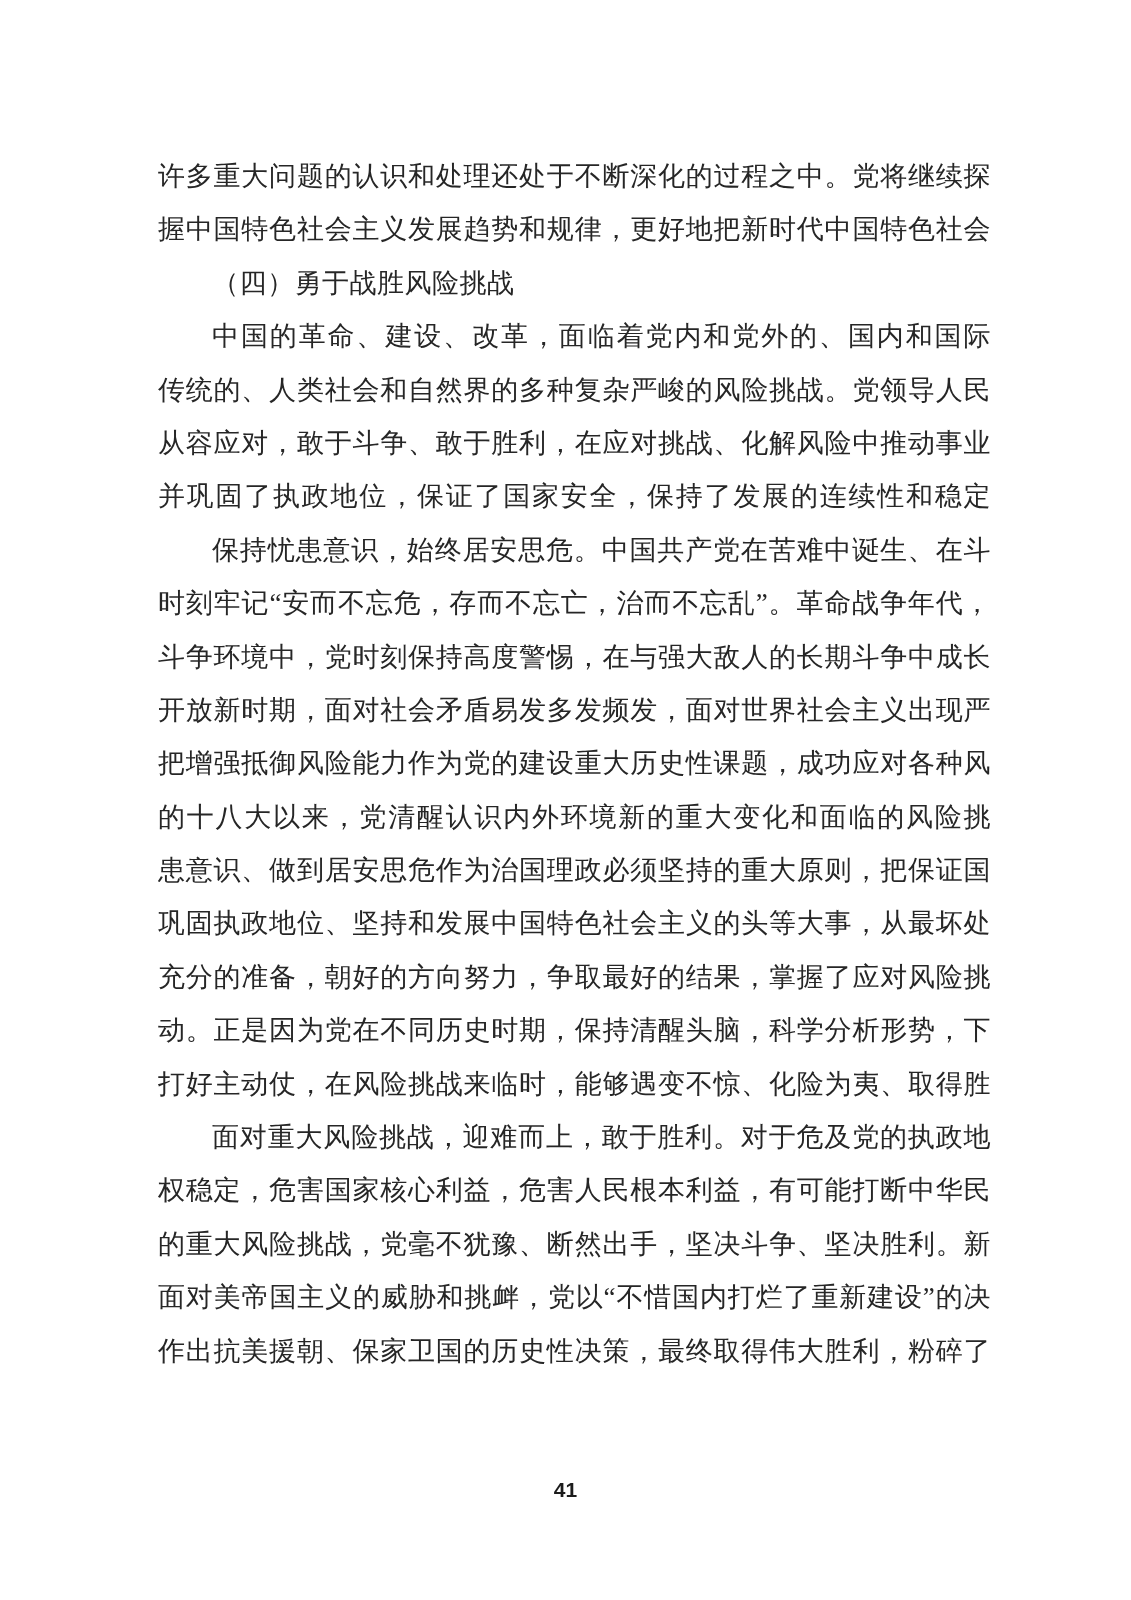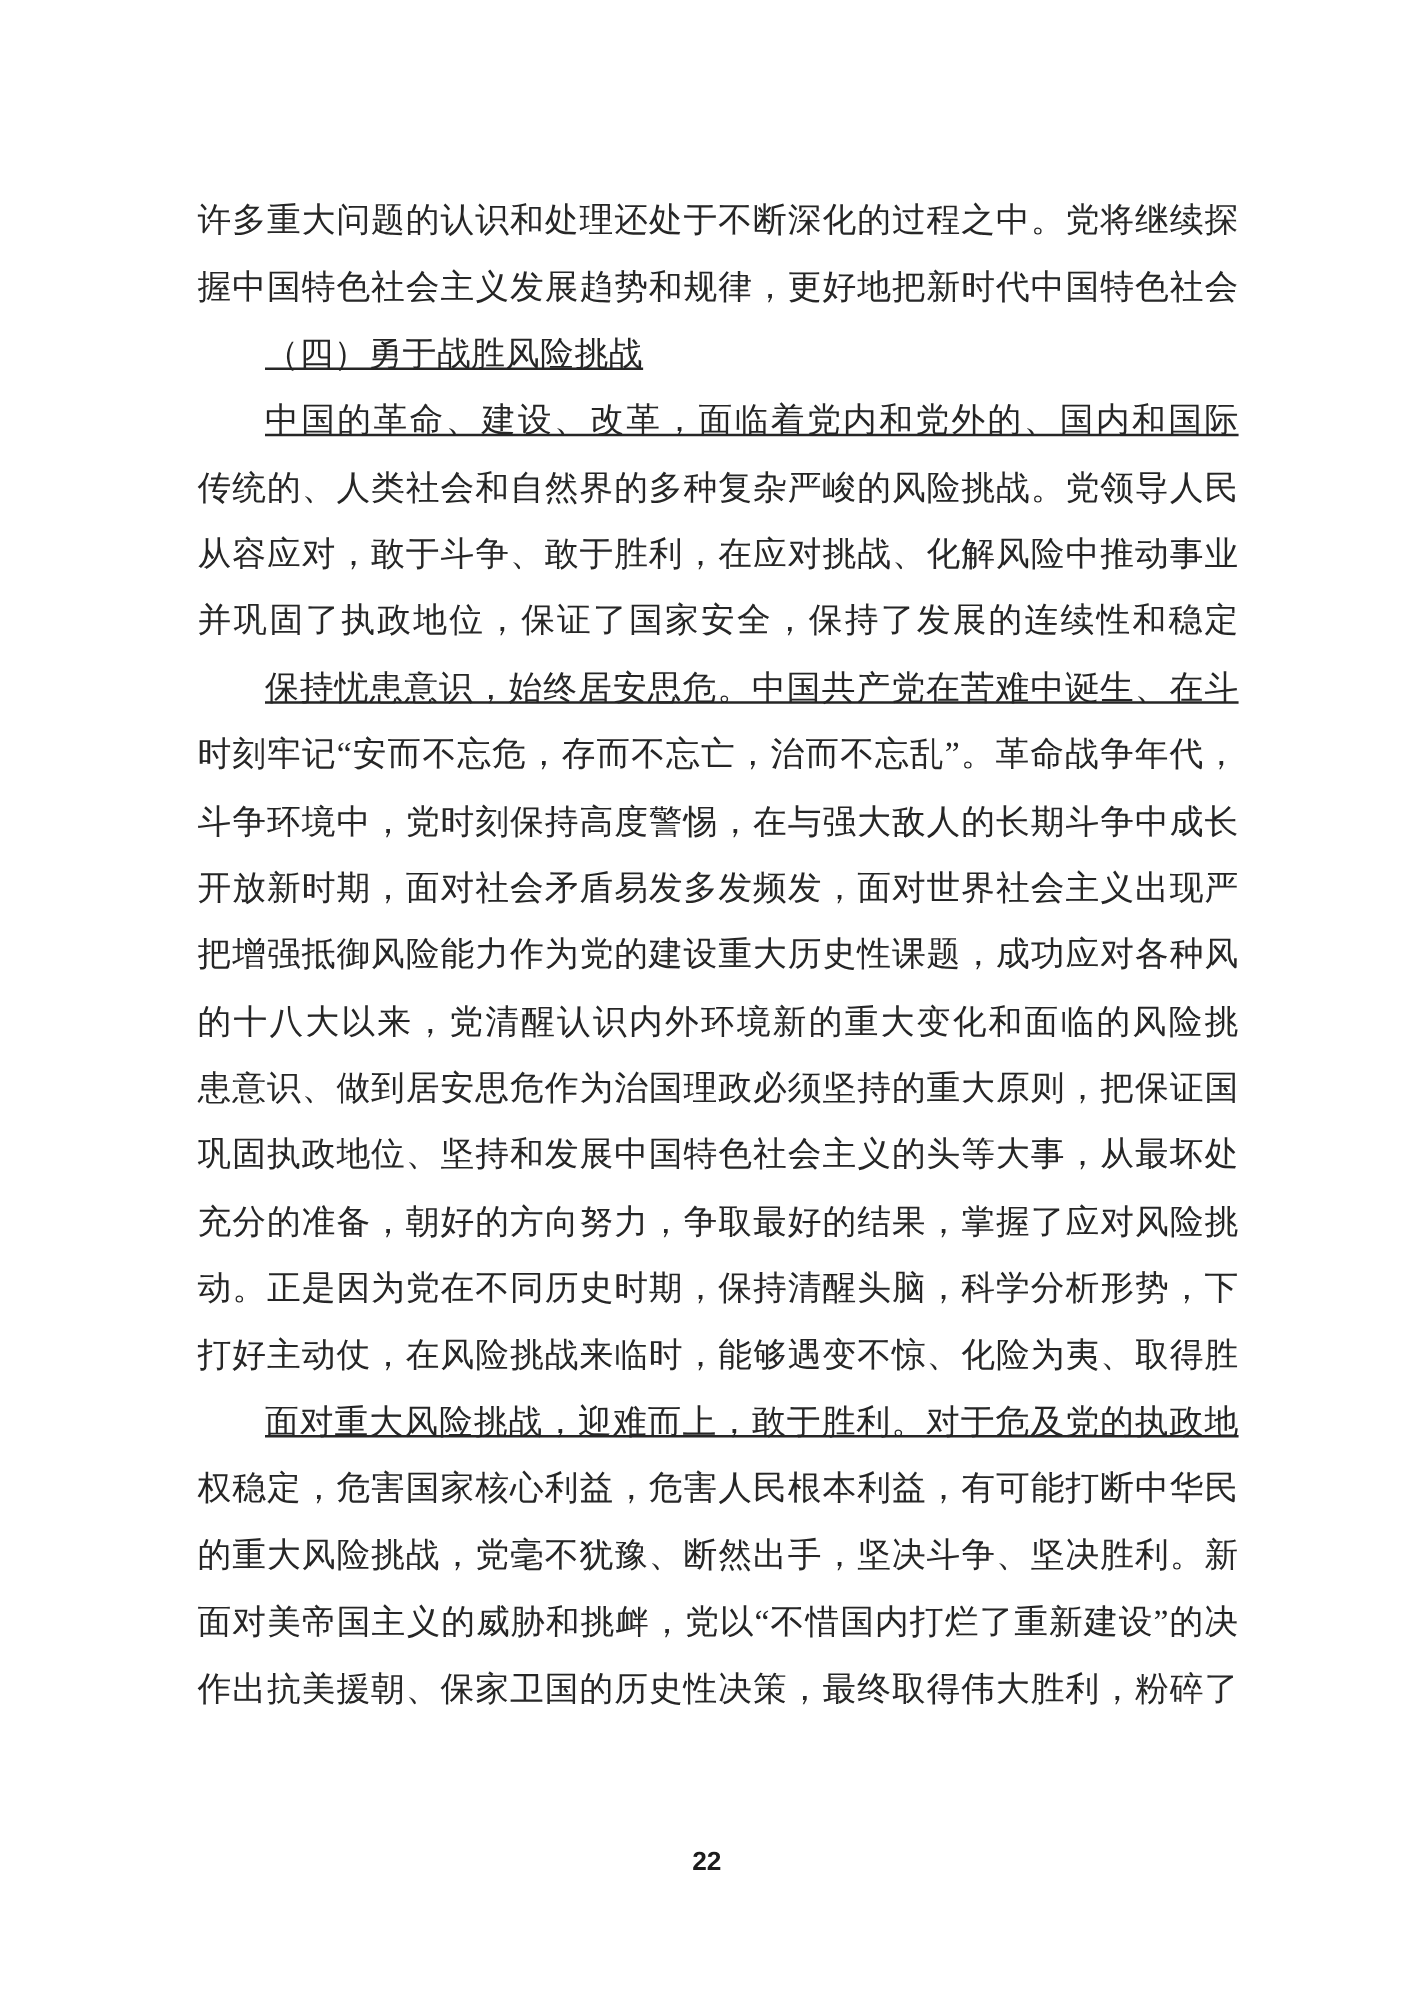--- a/index.html
+++ b/index.html
@@ -37,7 +37,6 @@
   }
   .line.indent {
     text-indent: 2em;
-    text-decoration: underline;
   }
   .line.heading {
     font-weight: normal;

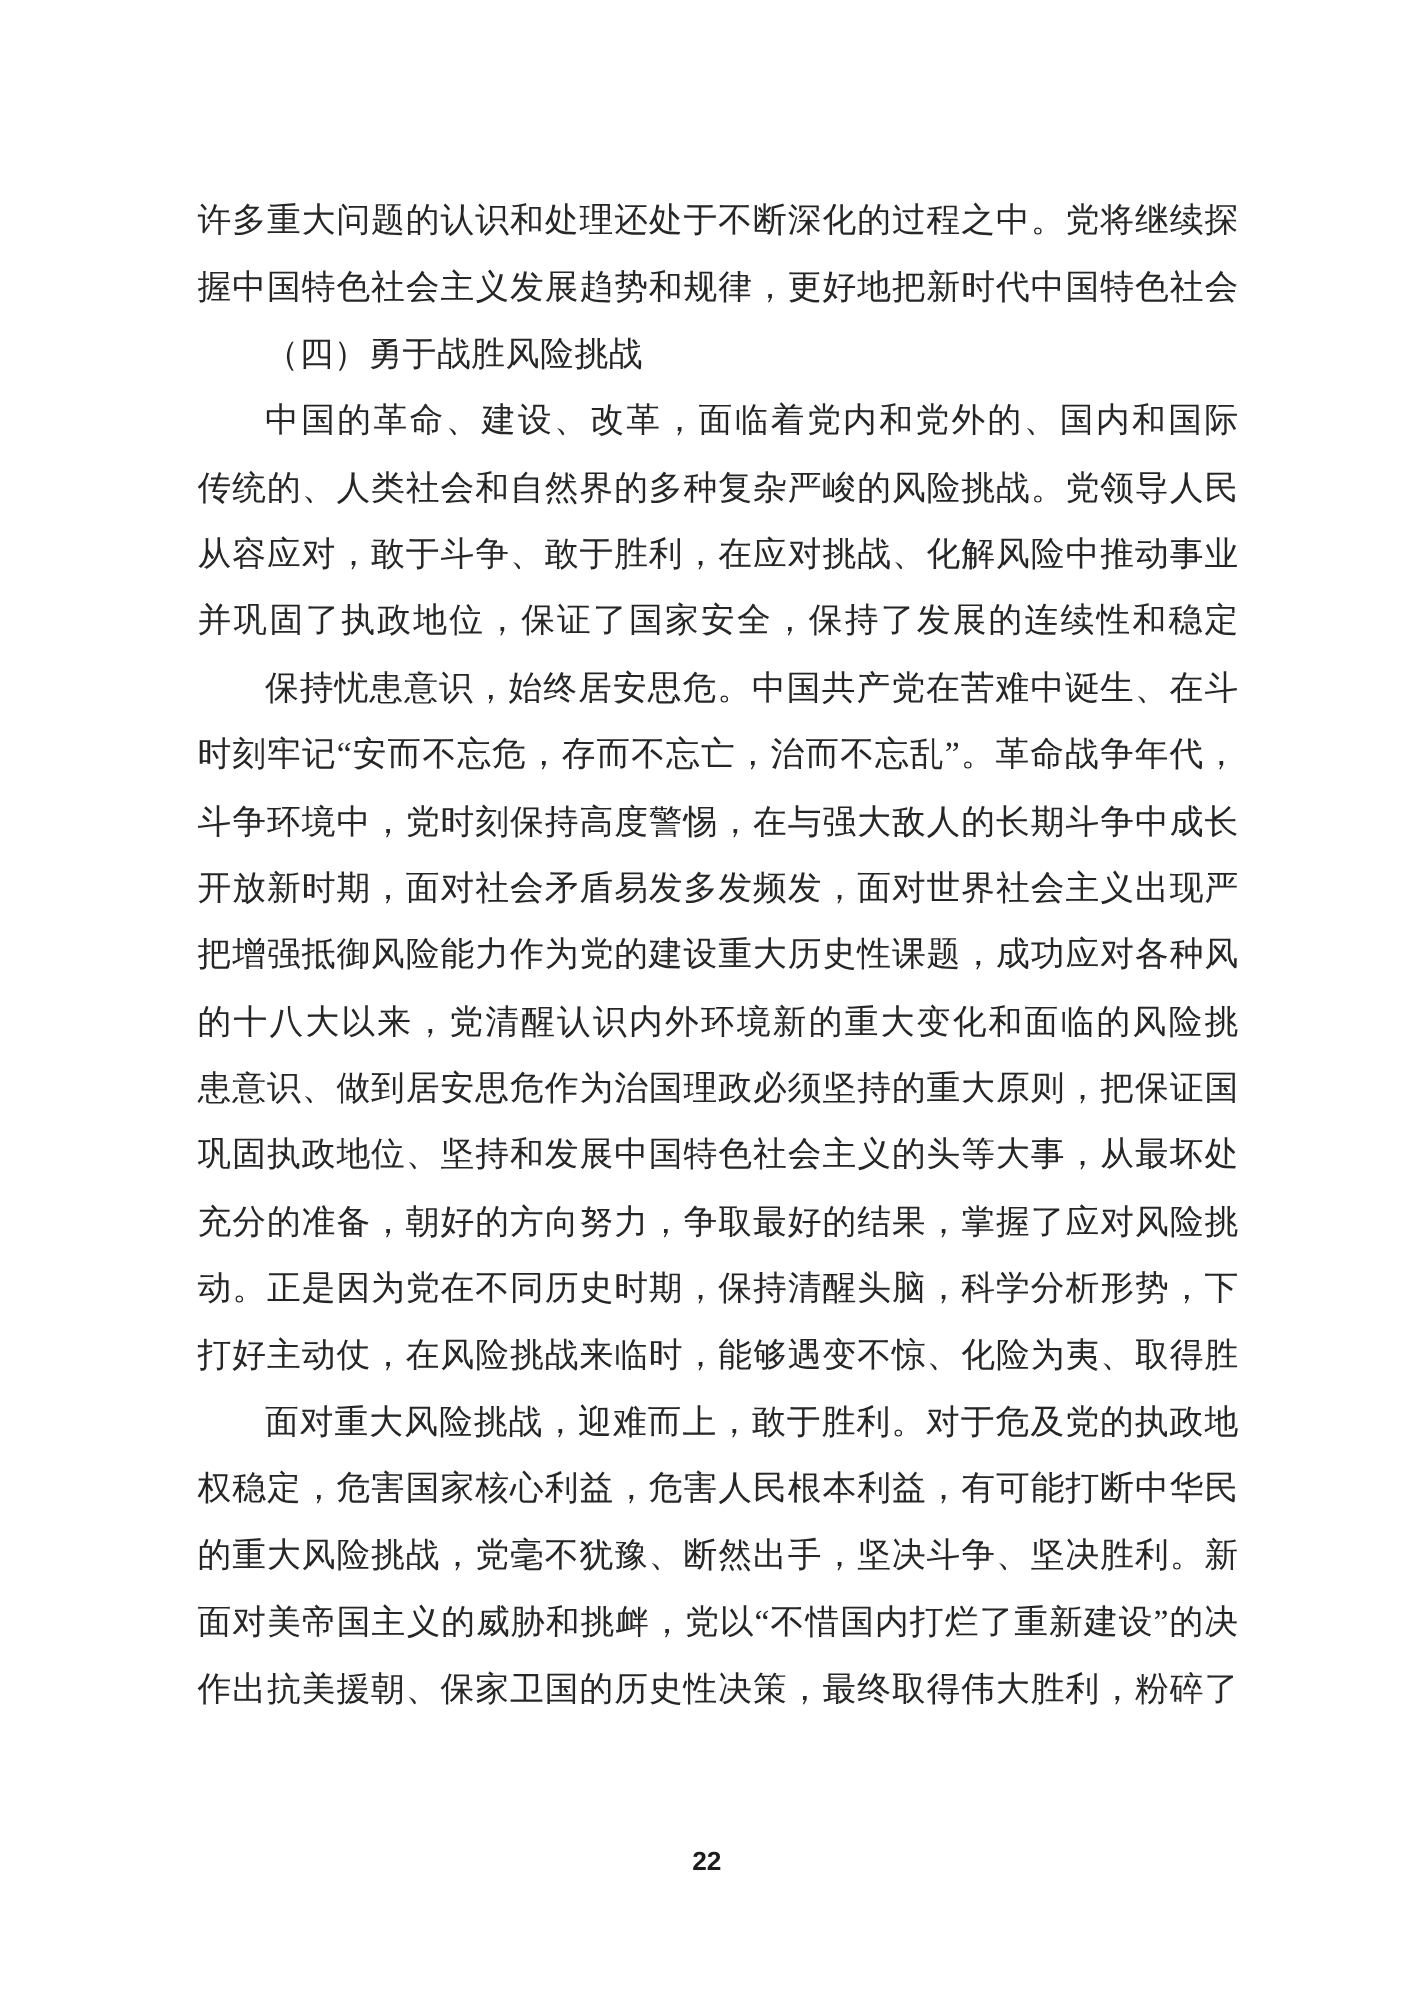--- a/index.html
+++ b/index.html
@@ -82,7 +82,7 @@
       <div class="line fill">面对美帝国主义的威胁和挑衅，党以“不惜国内打烂了重新建设”的决心和气魄，</div>
       <div class="line fill">作出抗美援朝、保家卫国的历史性决策，最终取得伟大胜利，粉碎了侵略者陈兵</div>
     </div>
-  <div class="page-number">22</div>
+  <div class="page-number">41</div>
 </div>
 
 </body></html>

